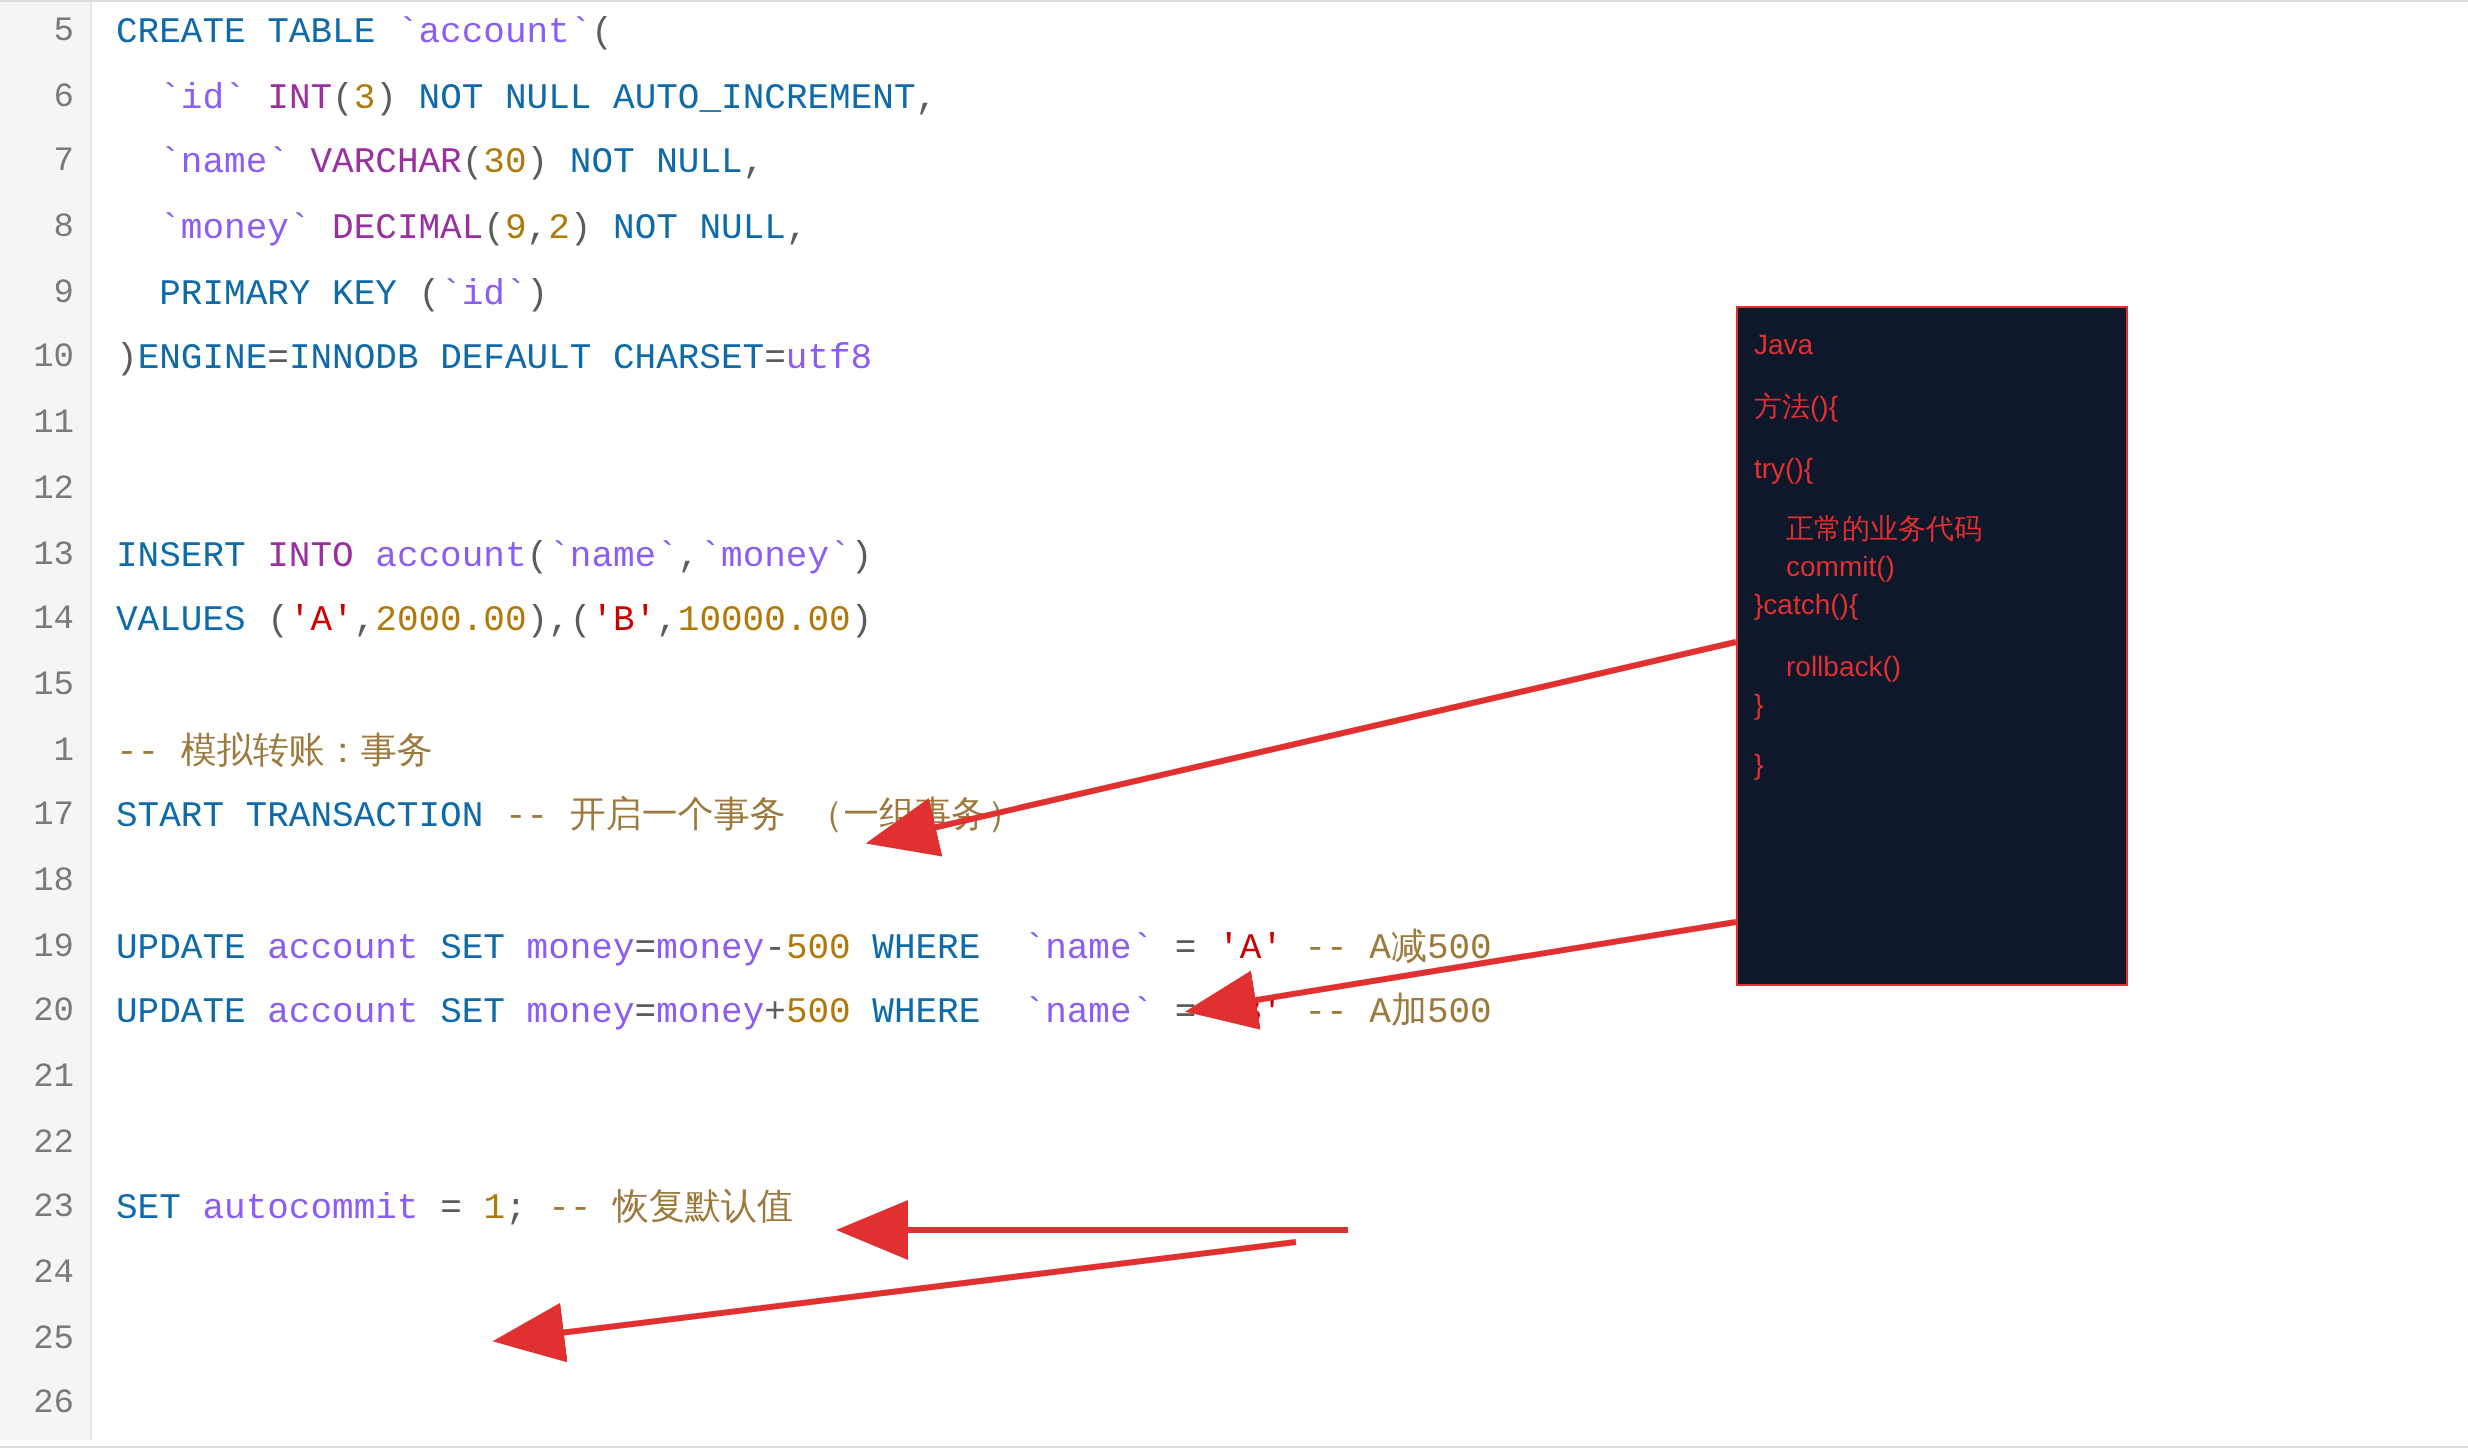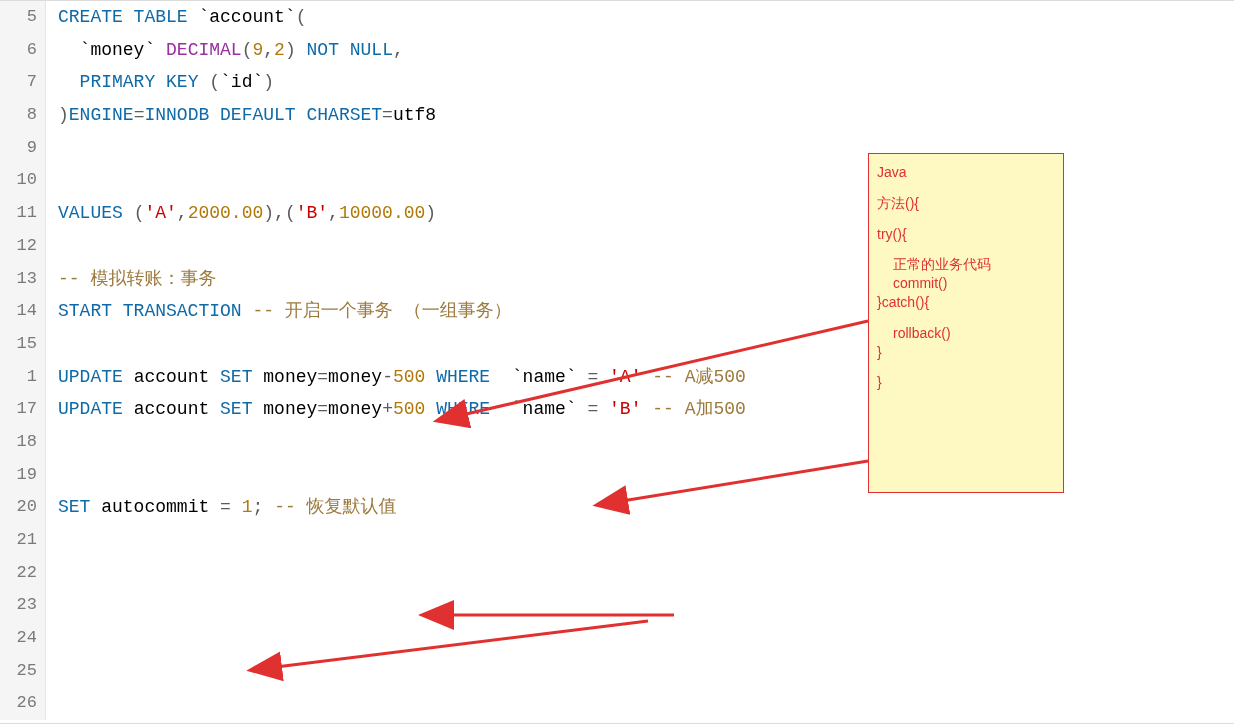--- a/index.html
+++ b/index.html
@@ -52,7 +52,7 @@
   .type    { color: #9a30a0; }   
   .num     { color: #b0790a; }   
   .str     { color: #cc0000; }   
-  .ident   { color: #000000; }   
+  .ident   { color: #8b5cf6; }   
   .comment { color: #9c7a3d; text-align: center; }   
   .op      { color: #5c5c5c; }   
 

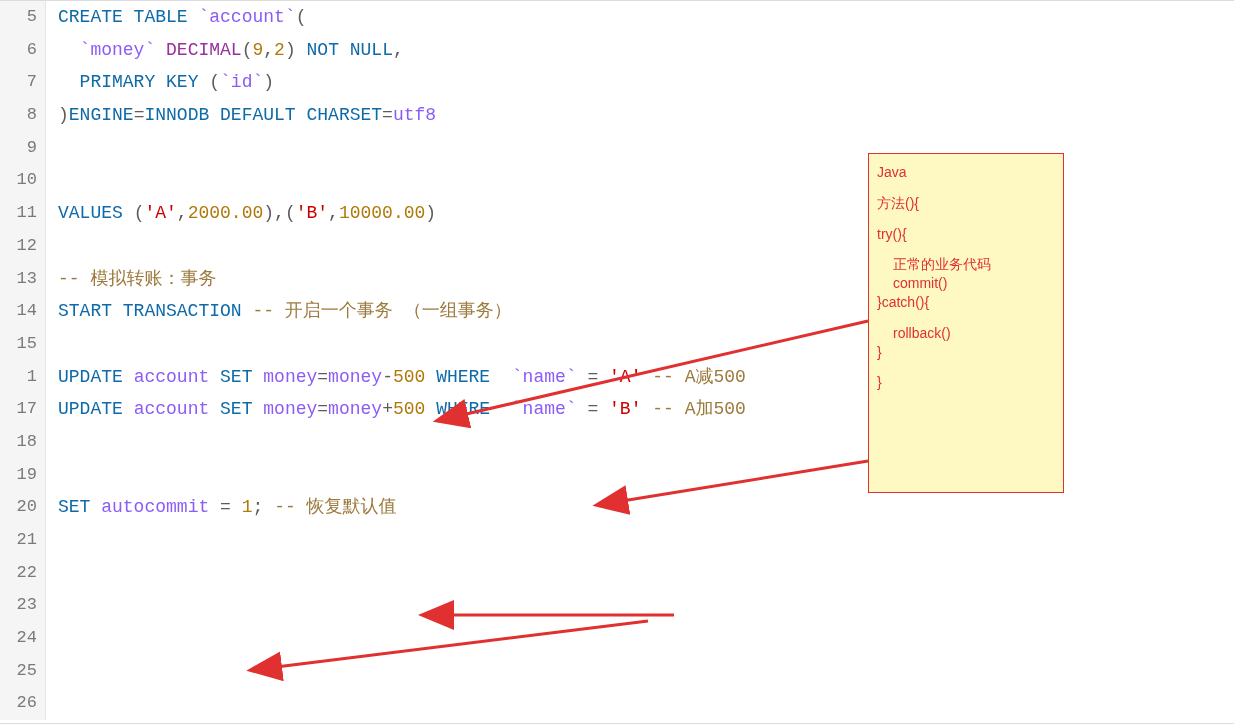--- a/index.html
+++ b/index.html
@@ -115,6 +115,7 @@
     </div>
   <div class="code">
       <div class="row"><span class="kw">CREATE TABLE</span> <span class="ident">`account`</span><span class="op">(</span></div>
+      <div class="row">  <span class="ident">`id`</span> <span class="type">INT</span><span class="op">(</span><span class="num">3</span><span class="op">)</span> <span class="kw">NOT NULL</span> <span class="kw">AUTO_INCREMENT</span><span class="op">,</span></div>
       <div class="row">  <span class="ident">`money`</span> <span class="type">DECIMAL</span><span class="op">(</span><span class="num">9</span><span class="op">,</span><span class="num">2</span><span class="op">)</span> <span class="kw">NOT NULL</span><span class="op">,</span></div>
       <div class="row">  <span class="kw">PRIMARY KEY</span> <span class="op">(</span><span class="ident">`id`</span><span class="op">)</span></div>
       <div class="row"><span class="op">)</span><span class="kw">ENGINE</span><span class="op">=</span><span class="kw">INNODB</span> <span class="kw">DEFAULT CHARSET</span><span class="op">=</span><span class="ident">utf8</span></div>

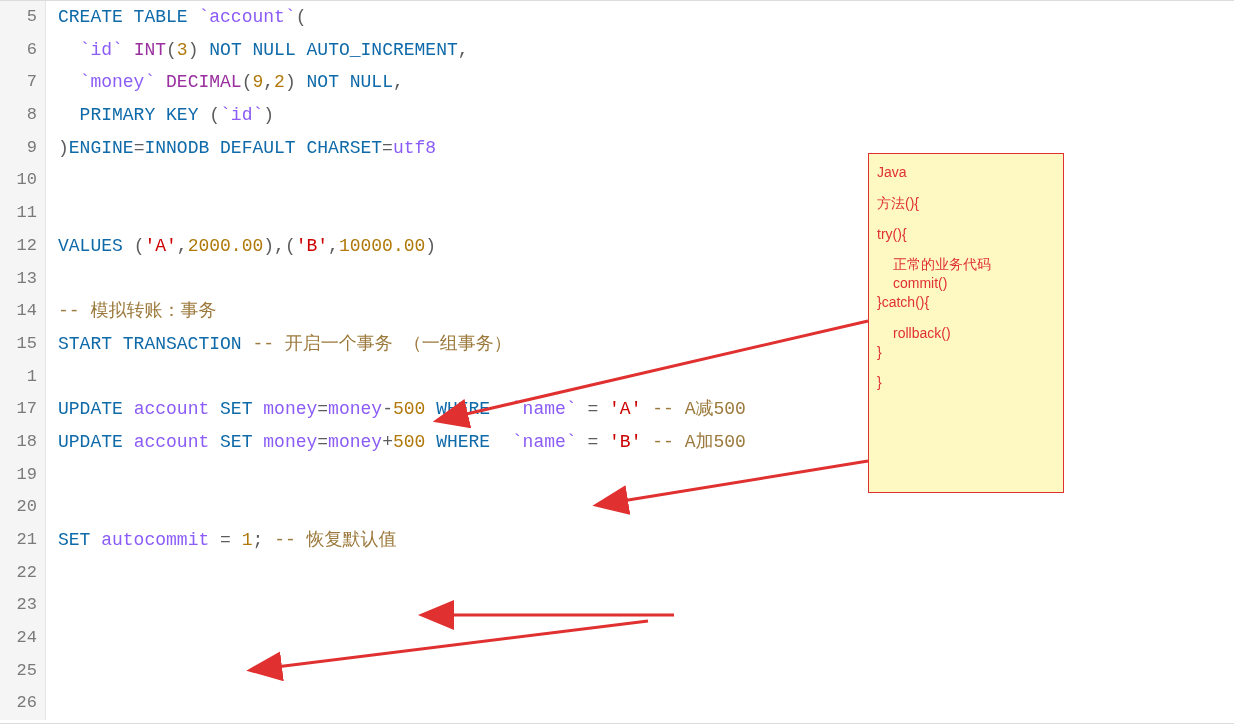--- a/index.html
+++ b/index.html
@@ -116,6 +116,7 @@
   <div class="code">
       <div class="row"><span class="kw">CREATE TABLE</span> <span class="ident">`account`</span><span class="op">(</span></div>
       <div class="row">  <span class="ident">`id`</span> <span class="type">INT</span><span class="op">(</span><span class="num">3</span><span class="op">)</span> <span class="kw">NOT NULL</span> <span class="kw">AUTO_INCREMENT</span><span class="op">,</span></div>
+      <div class="row">  <span class="ident">`name`</span> <span class="type">VARCHAR</span><span class="op">(</span><span class="num">30</span><span class="op">)</span> <span class="kw">NOT NULL</span><span class="op">,</span></div>
       <div class="row">  <span class="ident">`money`</span> <span class="type">DECIMAL</span><span class="op">(</span><span class="num">9</span><span class="op">,</span><span class="num">2</span><span class="op">)</span> <span class="kw">NOT NULL</span><span class="op">,</span></div>
       <div class="row">  <span class="kw">PRIMARY KEY</span> <span class="op">(</span><span class="ident">`id`</span><span class="op">)</span></div>
       <div class="row"><span class="op">)</span><span class="kw">ENGINE</span><span class="op">=</span><span class="kw">INNODB</span> <span class="kw">DEFAULT CHARSET</span><span class="op">=</span><span class="ident">utf8</span></div>

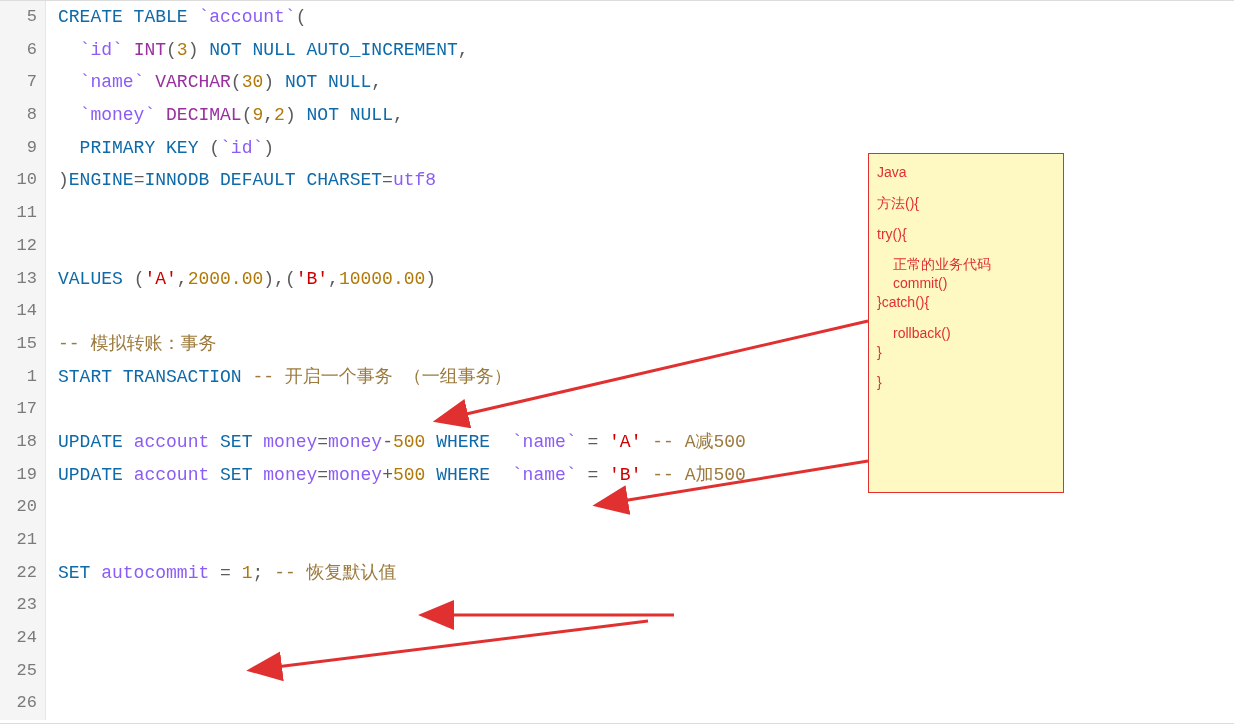--- a/index.html
+++ b/index.html
@@ -63,7 +63,7 @@
     width: 196px;
     height: 340px;
     border: 1.5px solid #e03030;
-    background: #fef9c3;
+    background: #0f172a;
     box-sizing: border-box;
     padding: 10px 8px;
     font-family: Arial, "Microsoft YaHei", sans-serif;

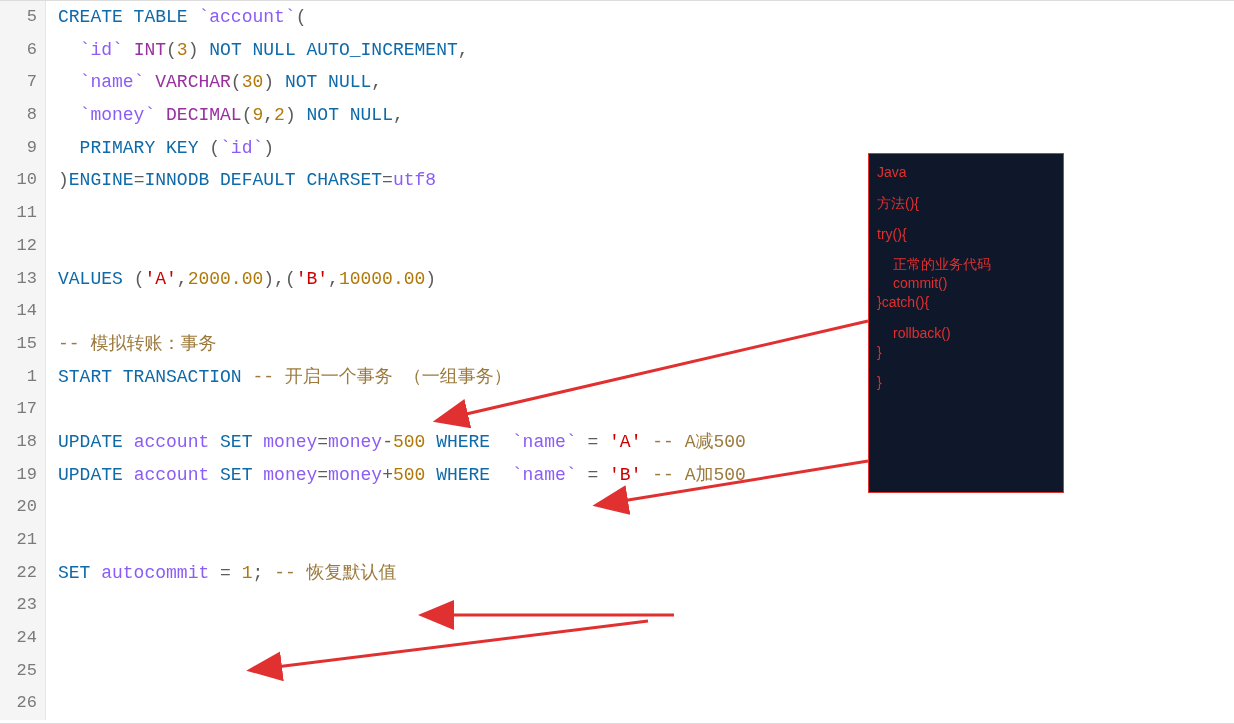--- a/index.html
+++ b/index.html
@@ -122,6 +122,7 @@
       <div class="row"><span class="op">)</span><span class="kw">ENGINE</span><span class="op">=</span><span class="kw">INNODB</span> <span class="kw">DEFAULT CHARSET</span><span class="op">=</span><span class="ident">utf8</span></div>
       <div class="row"></div>
       <div class="row"></div>
+      <div class="row"><span class="kw">INSERT</span> <span class="type">INTO</span> <span class="ident">account</span><span class="op">(</span><span class="ident">`name`</span><span class="op">,</span><span class="ident">`money`</span><span class="op">)</span></div>
       <div class="row"><span class="kw">VALUES</span> <span class="op">(</span><span class="str">'A'</span><span class="op">,</span><span class="num">2000.00</span><span class="op">),(</span><span class="str">'B'</span><span class="op">,</span><span class="num">10000.00</span><span class="op">)</span></div>
       <div class="row"></div>
       <div class="row"><span class="comment">-- 模拟转账：事务</span></div>

